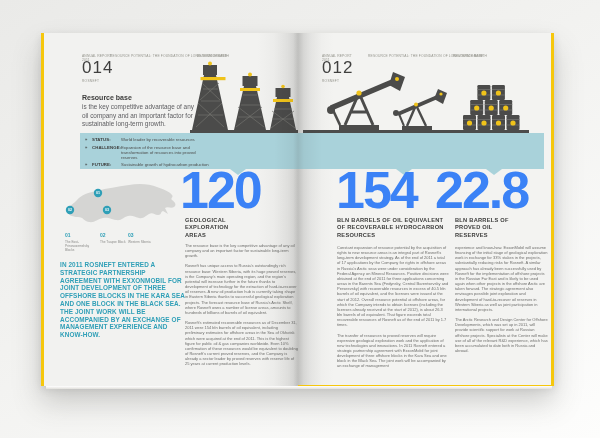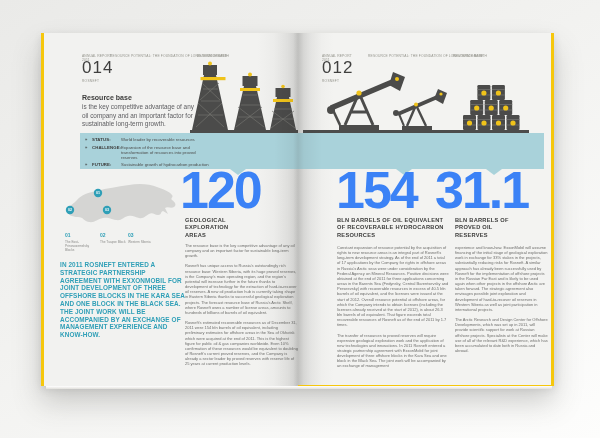--- a/index.html
+++ b/index.html
@@ -221,7 +221,7 @@
   <div class="tri" style="left:445px;top:136px;"></div>
 
   <div class="abs bignum" style="left:295px;top:134px;">154</div>
-  <div class="abs bignum" style="left:394px;top:134px;">31.1</div>
+  <div class="abs bignum" style="left:394px;top:134px;">22.8</div>
   <div class="abs statcap" style="left:296px;top:184px;width:116px;">BLN BARRELS OF OIL EQUIVALENT OF RECOVERABLE HYDROCARBON RESOURCES</div>
   <div class="abs statcap" style="left:414px;top:184px;width:66px;">BLN BARRELS OF PROVED OIL RESERVES</div>
 

